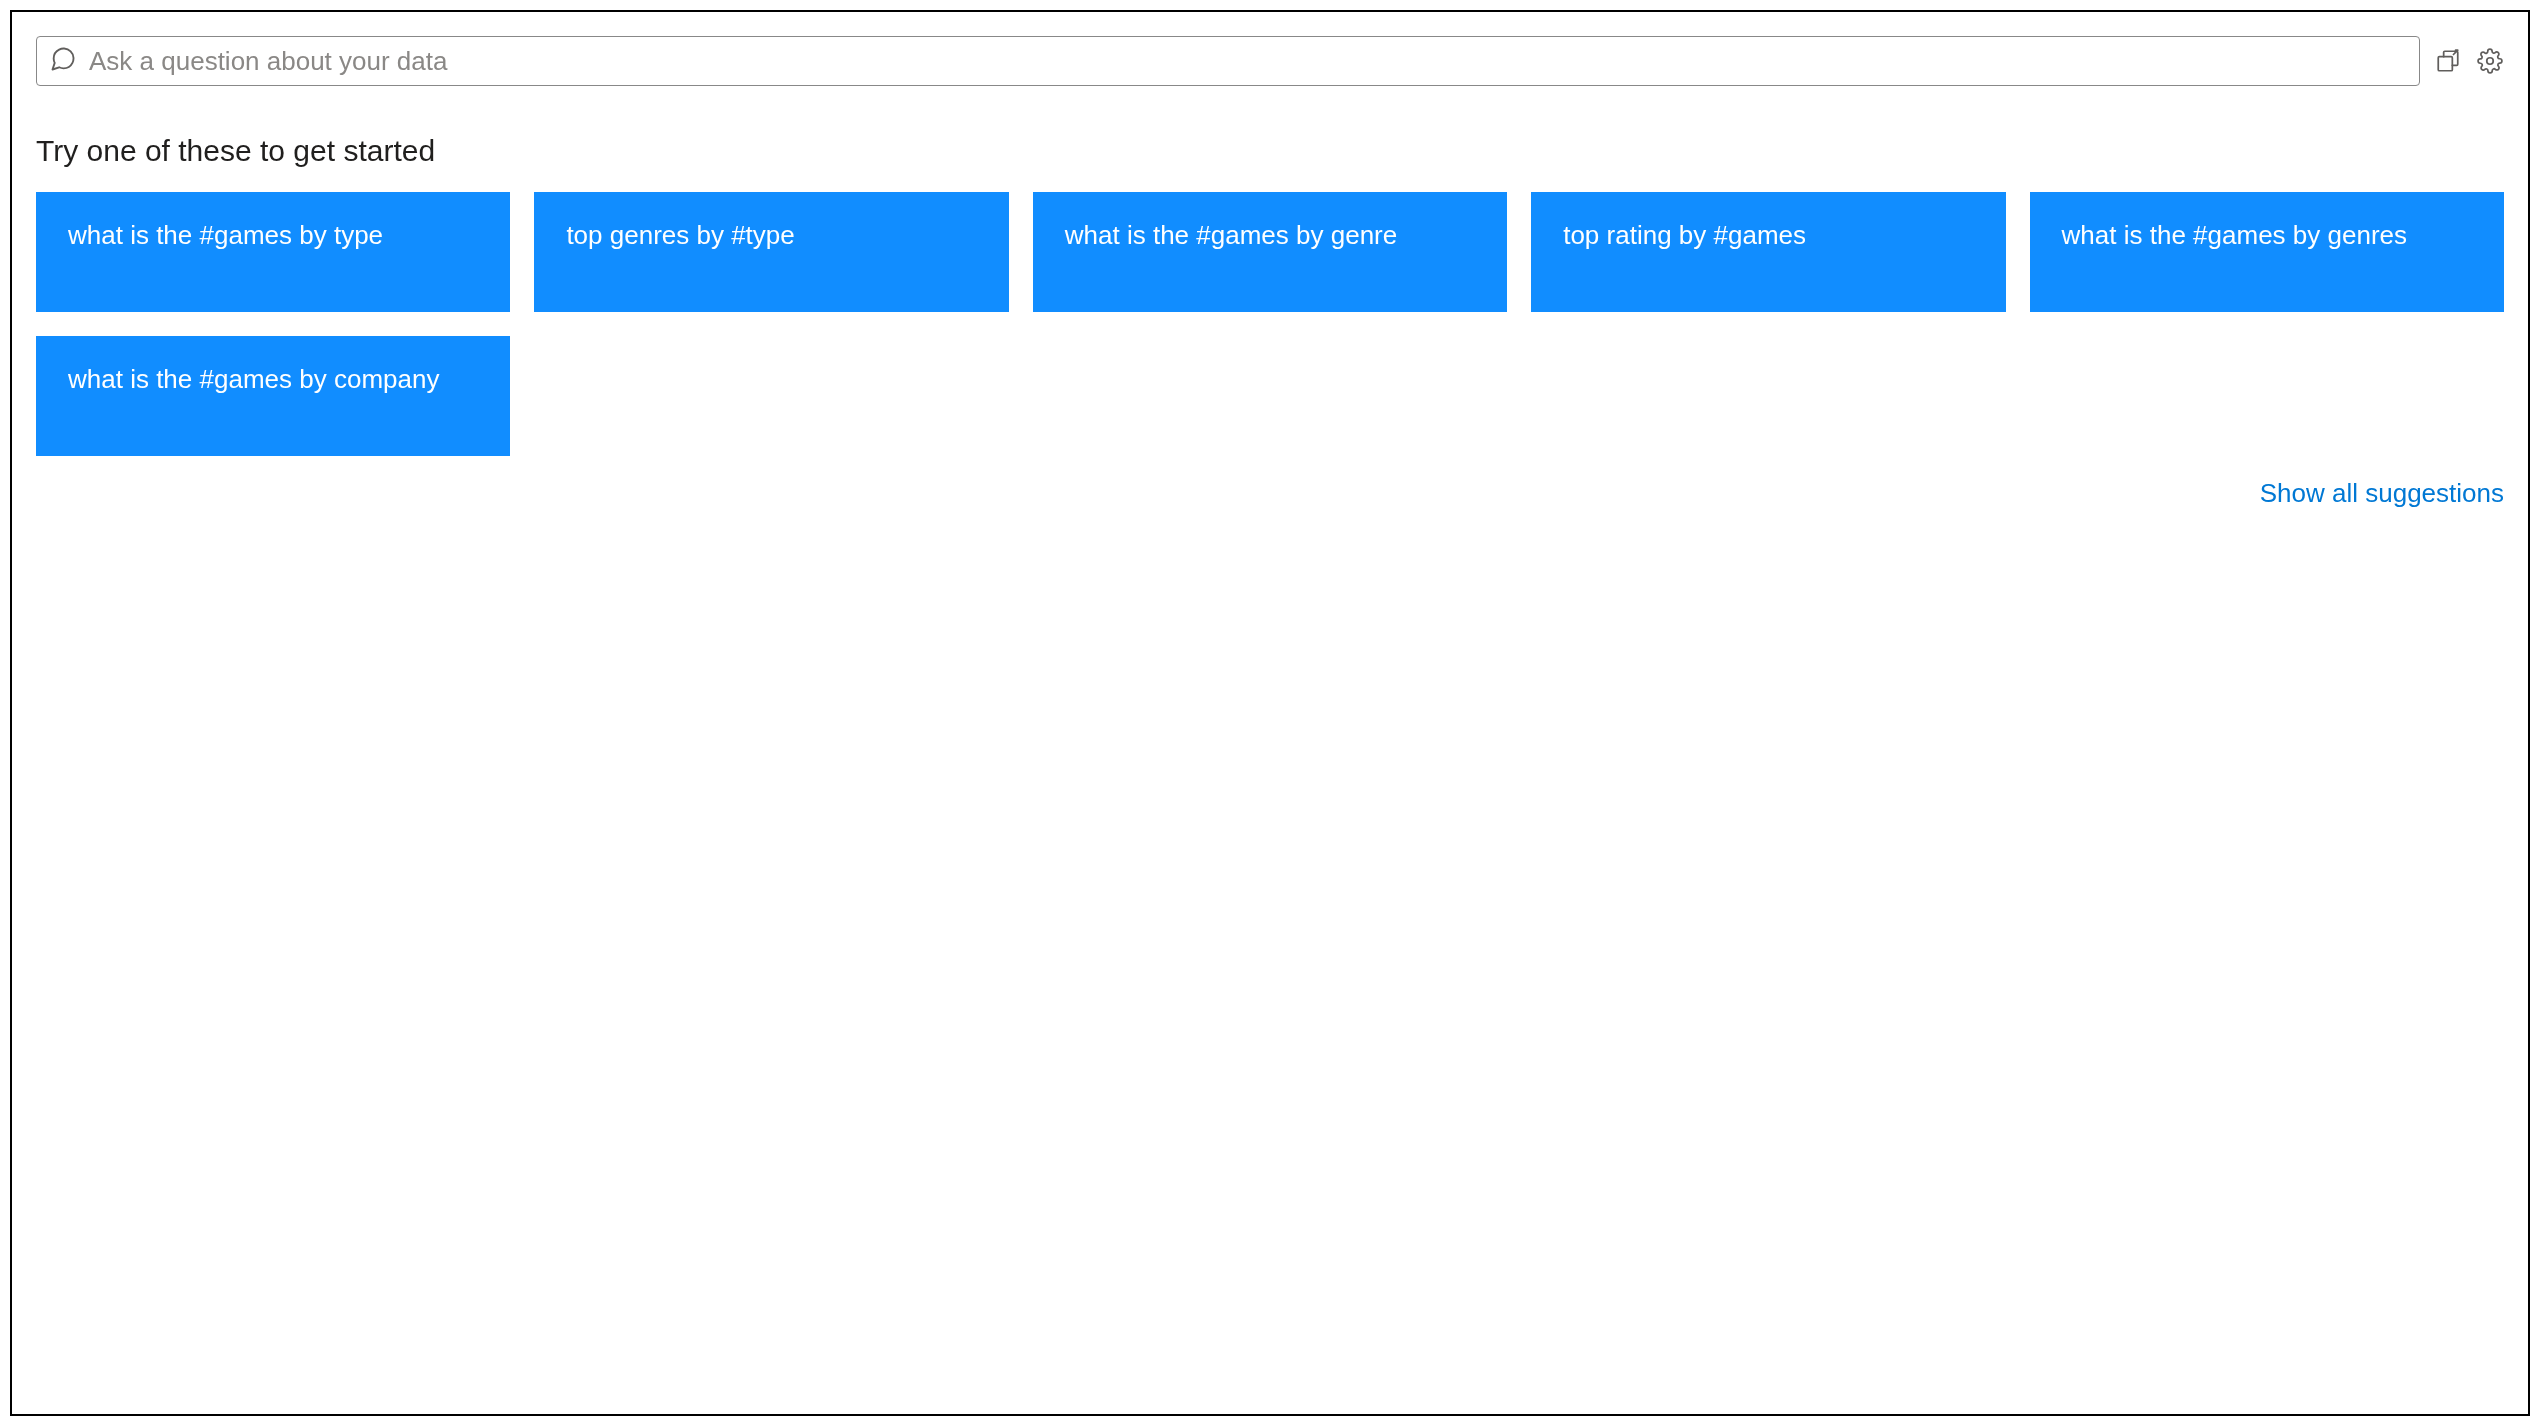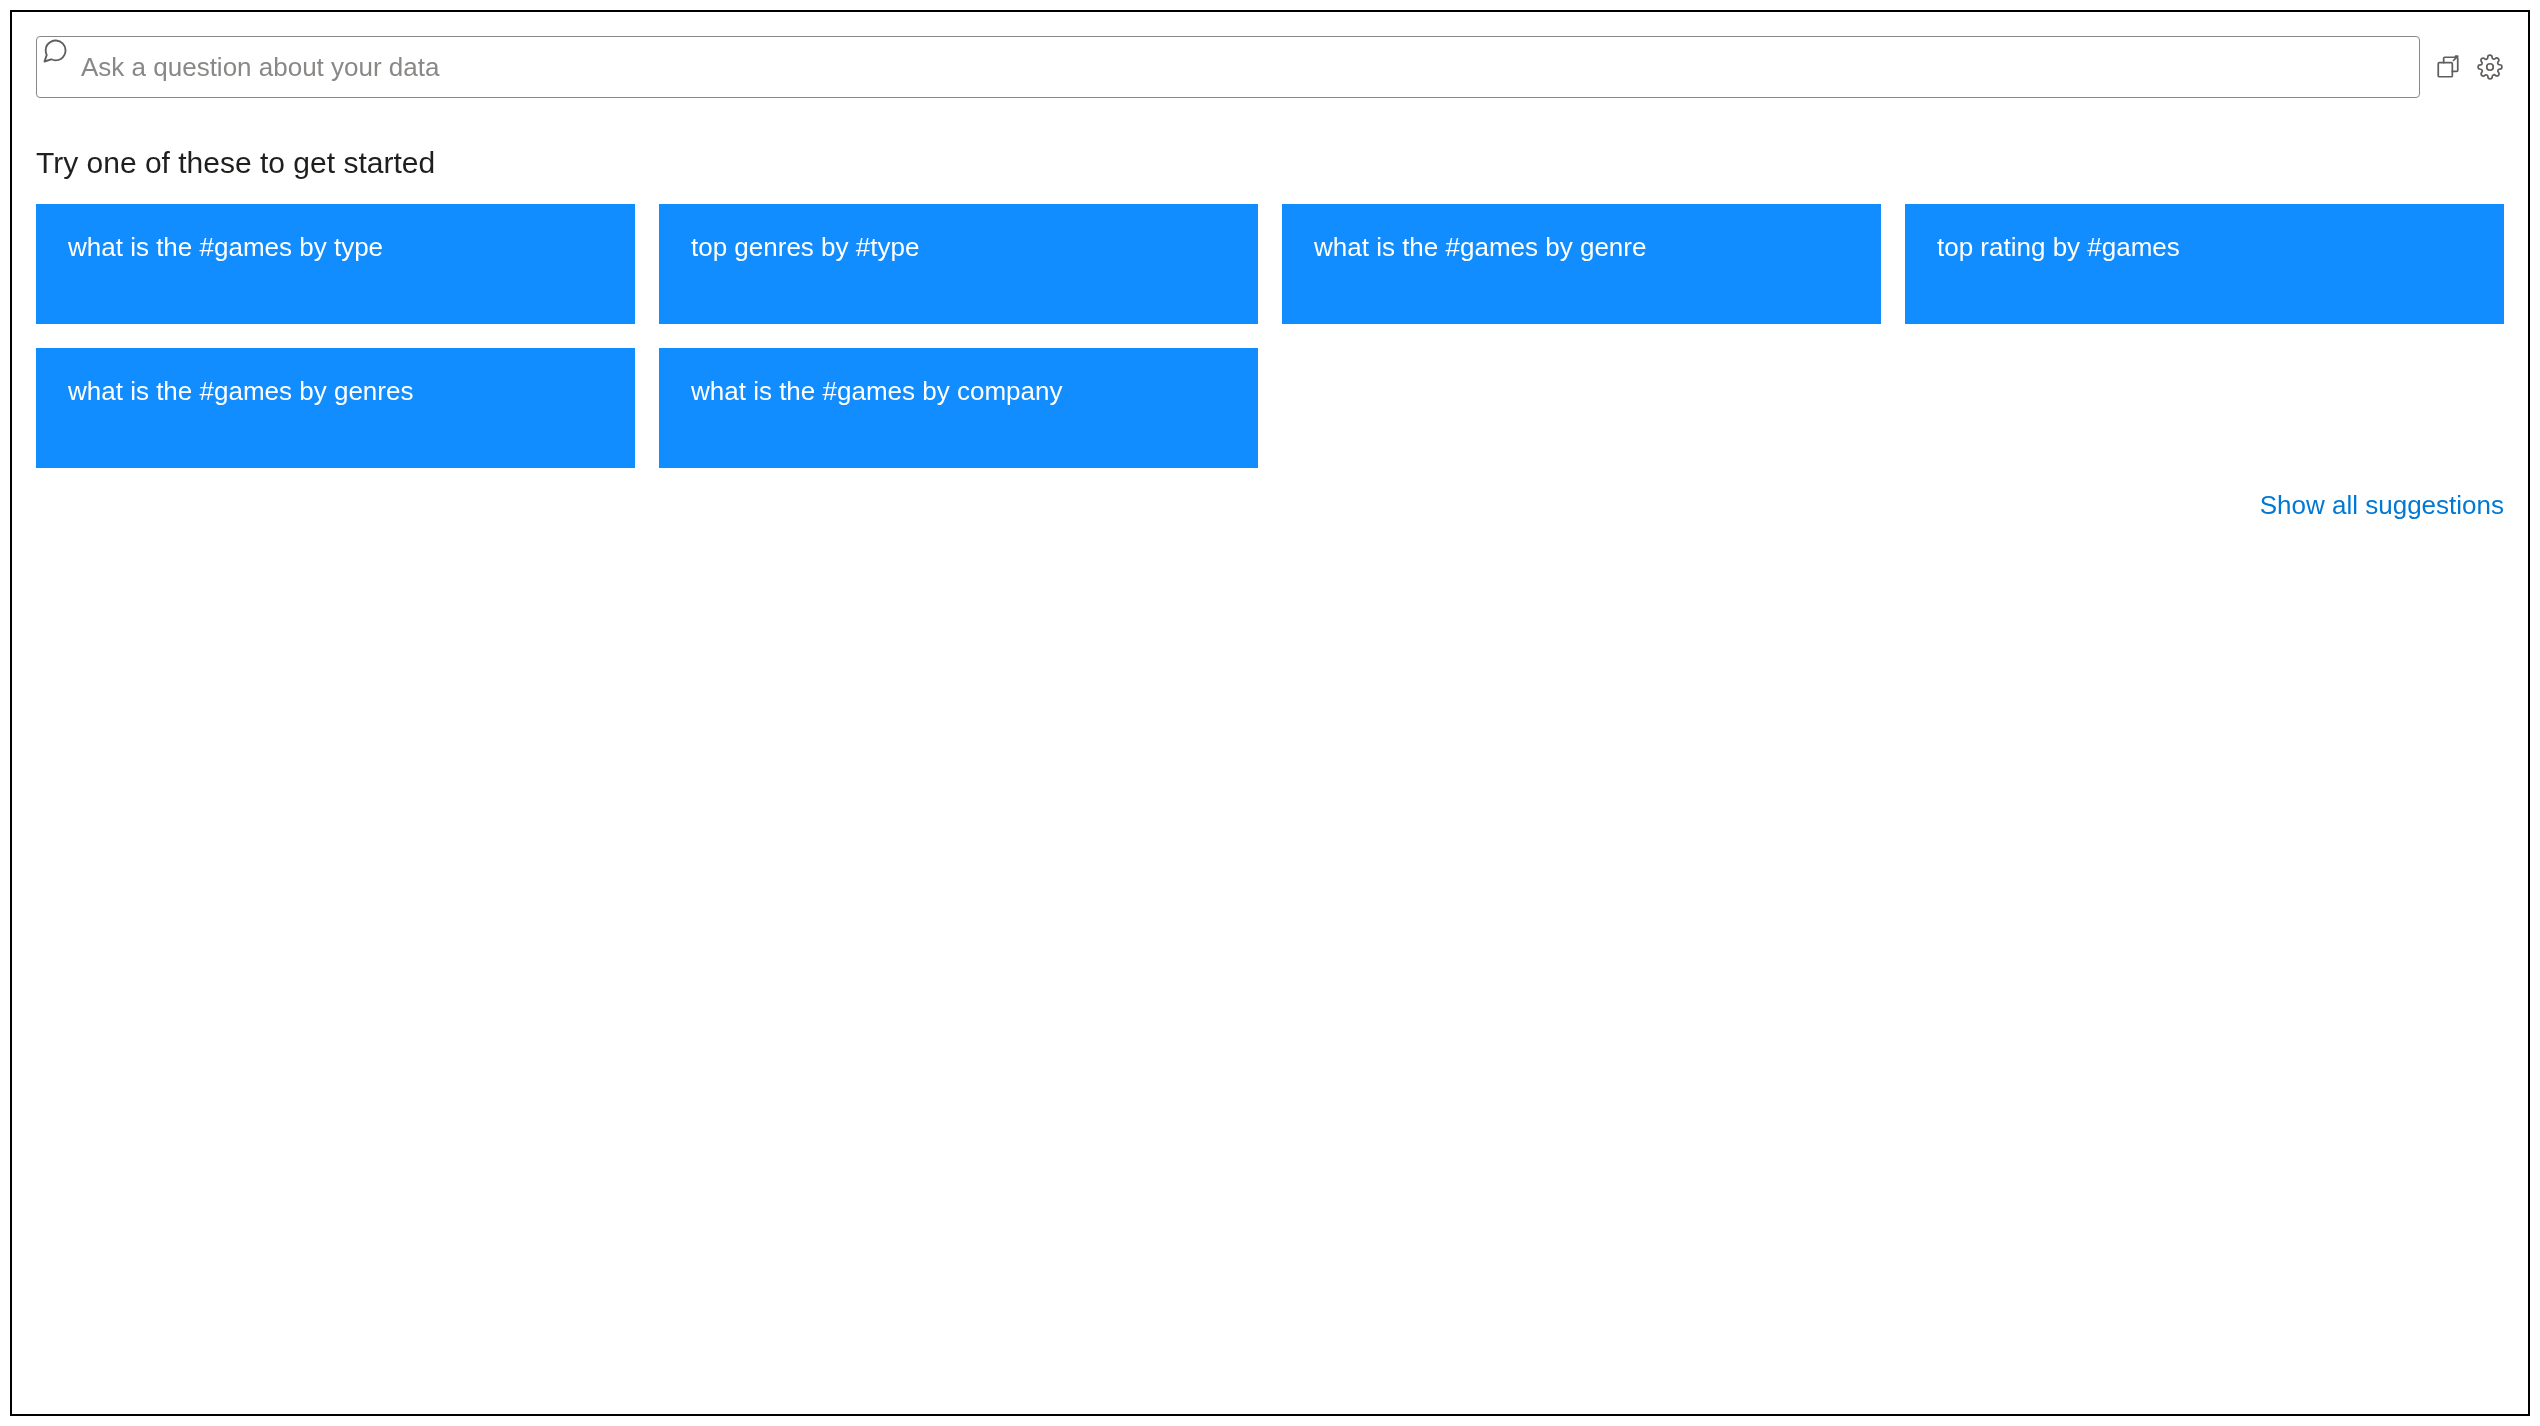--- a/index.html
+++ b/index.html
@@ -30,9 +30,10 @@
       flex: 1;
       border: 1px solid #888888;
       border-radius: 4px;
-      height: 62px;
+      height: 50px;
       display: flex;
-      padding: 0 4px;
+      align-items: center;
+      padding: 0 12px;
       cursor: text;
     }
     .search-box svg {

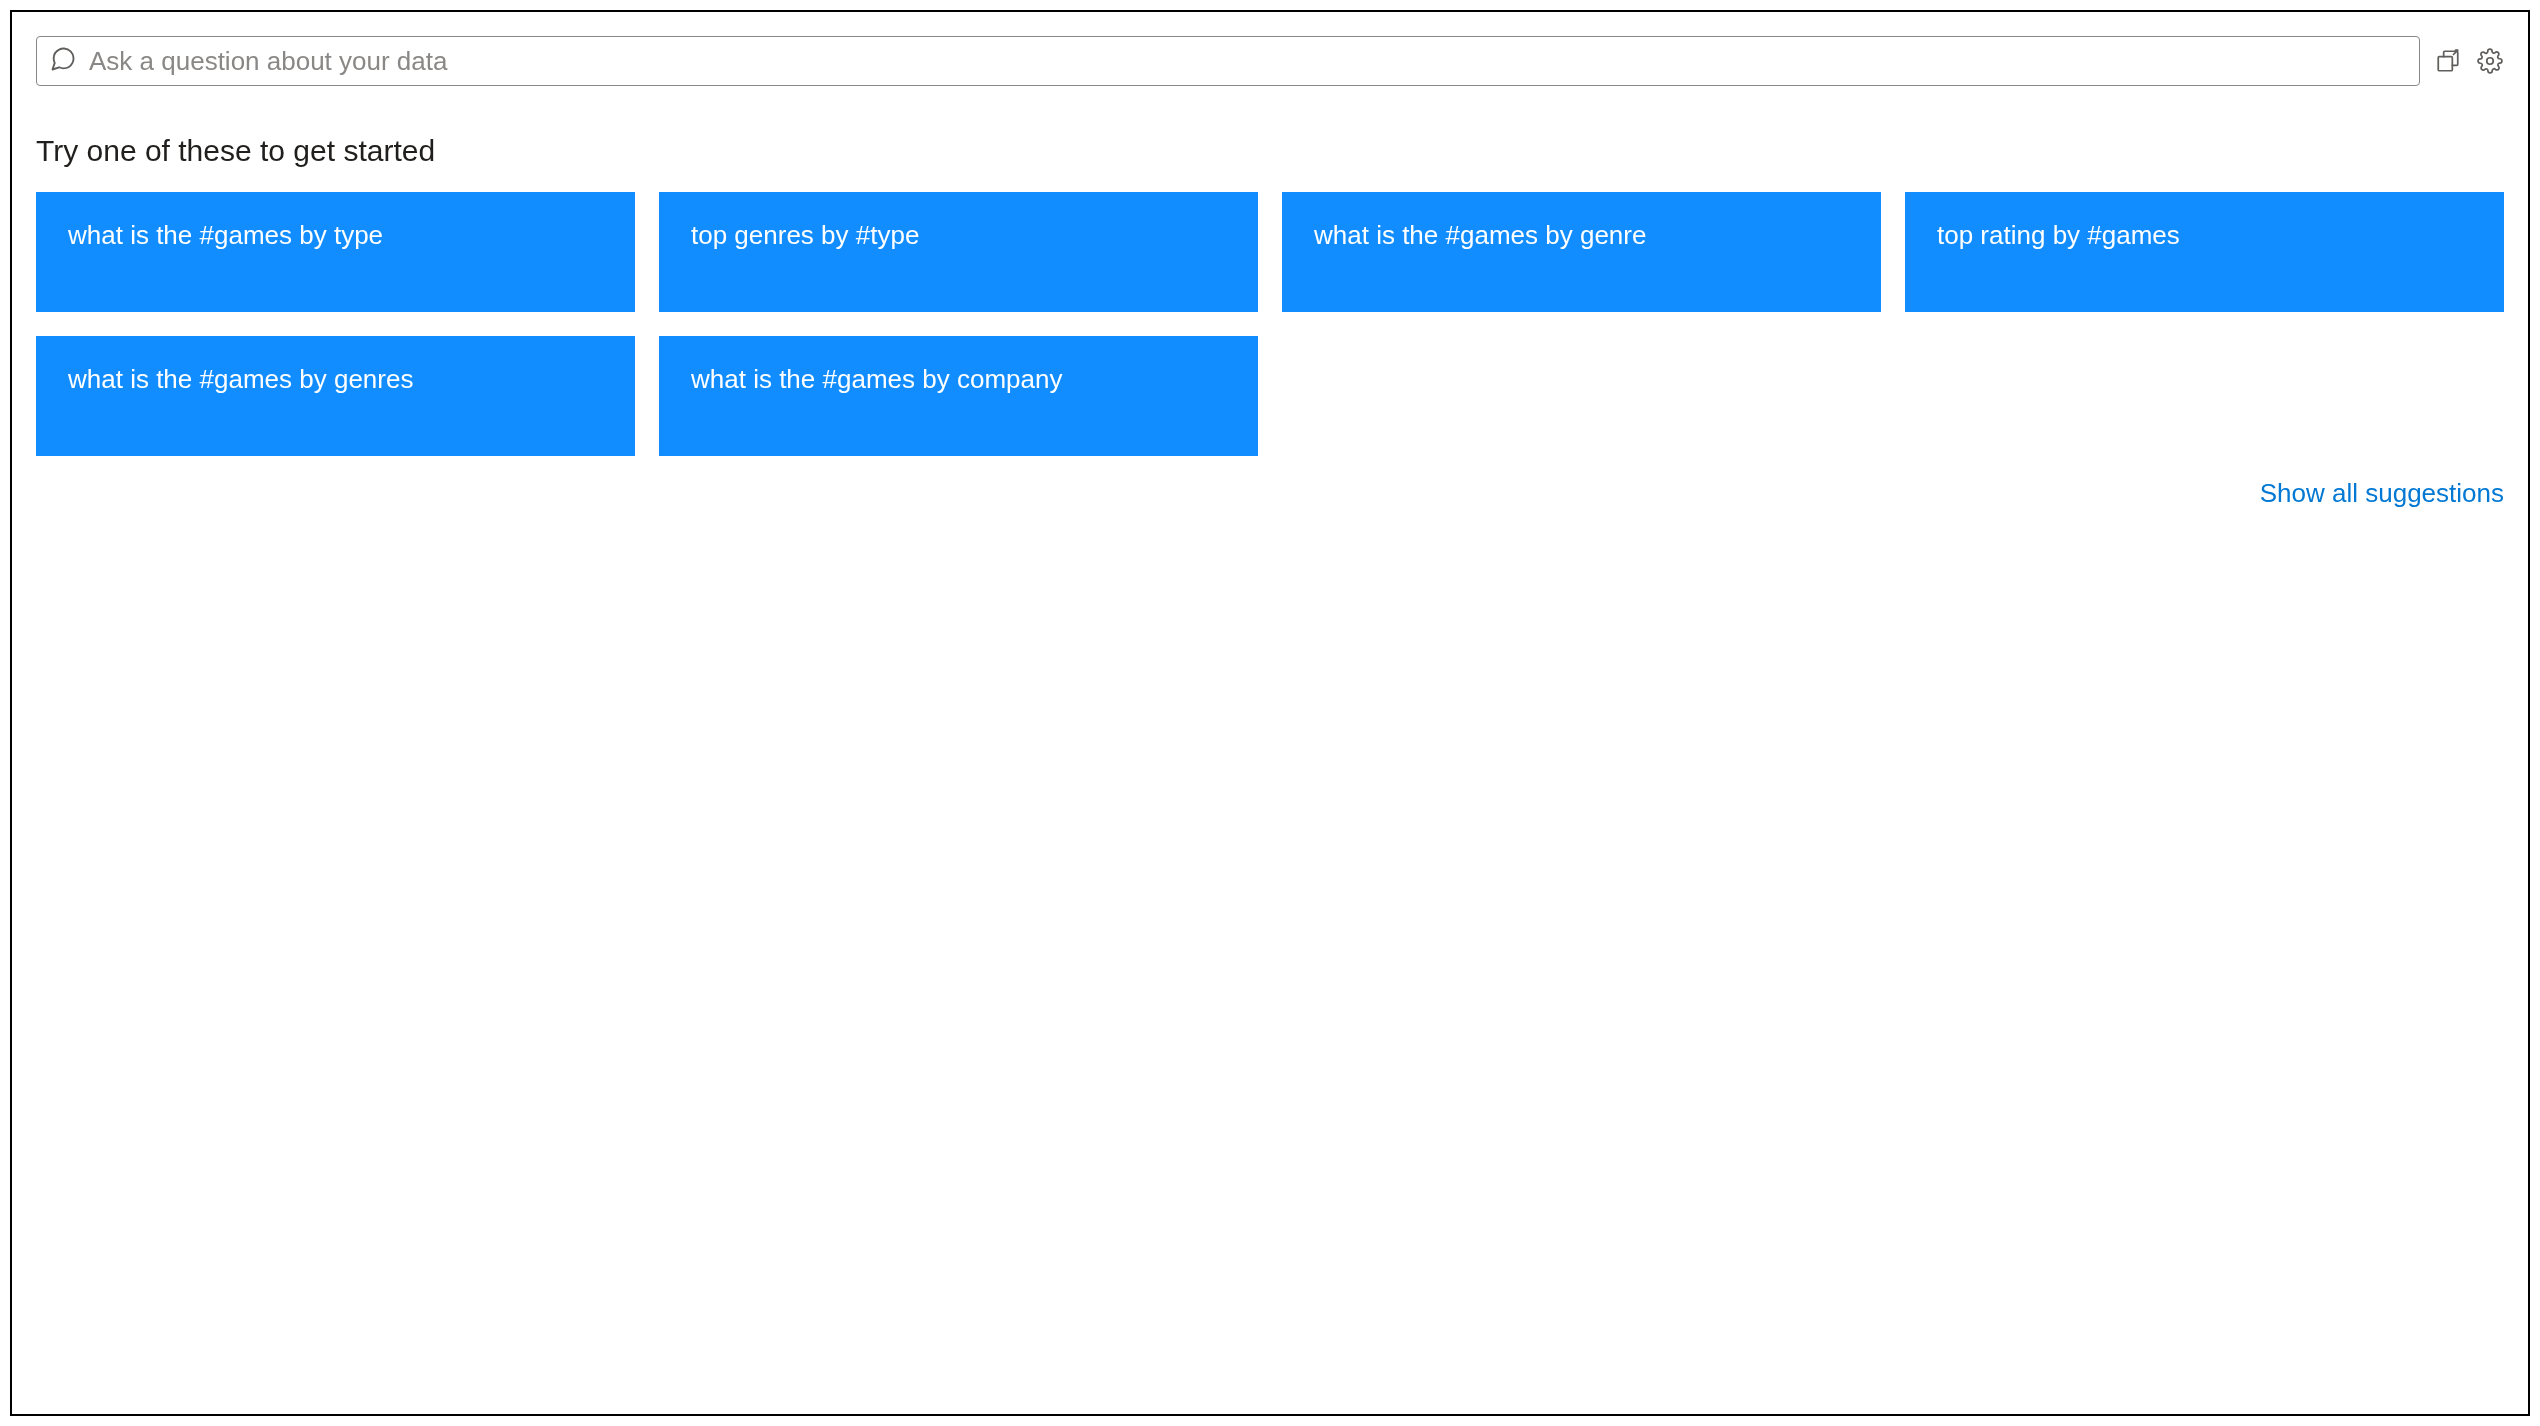--- a/index.html
+++ b/index.html
@@ -68,7 +68,7 @@
     }
     .suggestions-grid {
       display: grid;
-      grid-template-columns: repeat(4, 1fr);
+      grid-template-columns: repeat(5, 1fr);
       gap: 24px;
       margin-bottom: 22px;
     }

